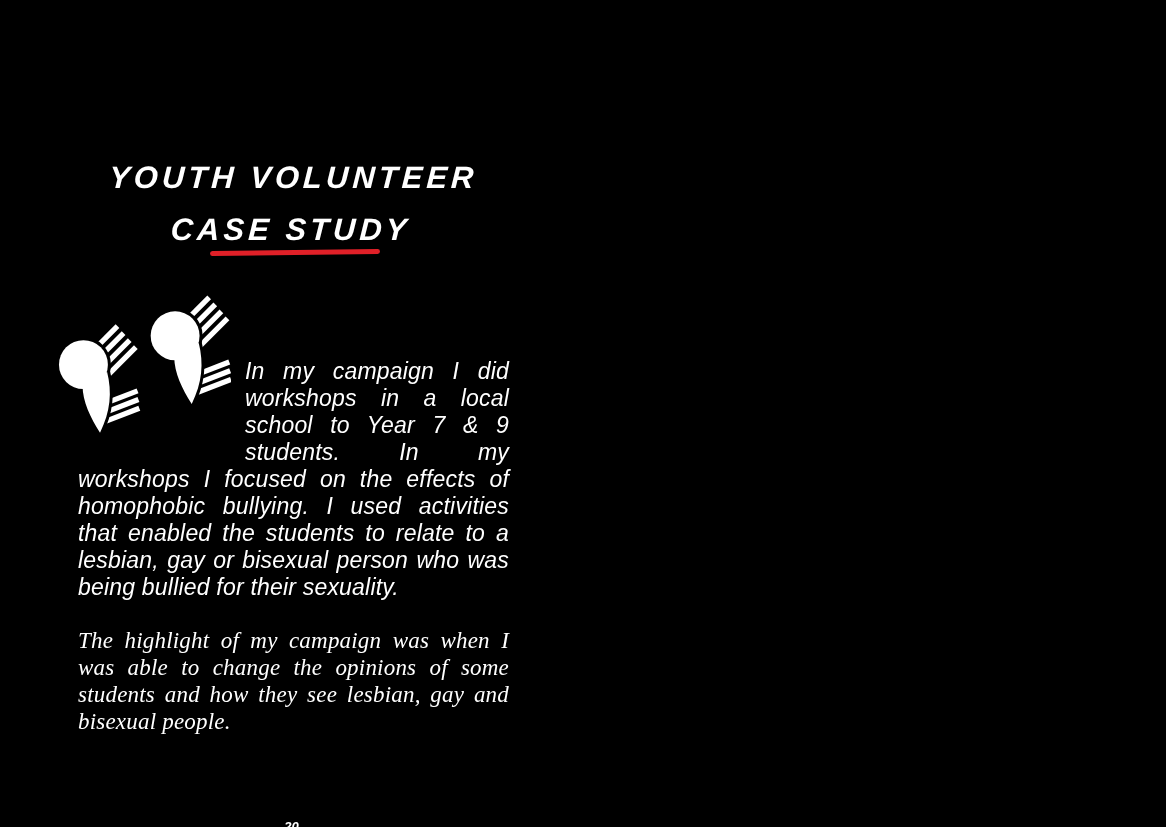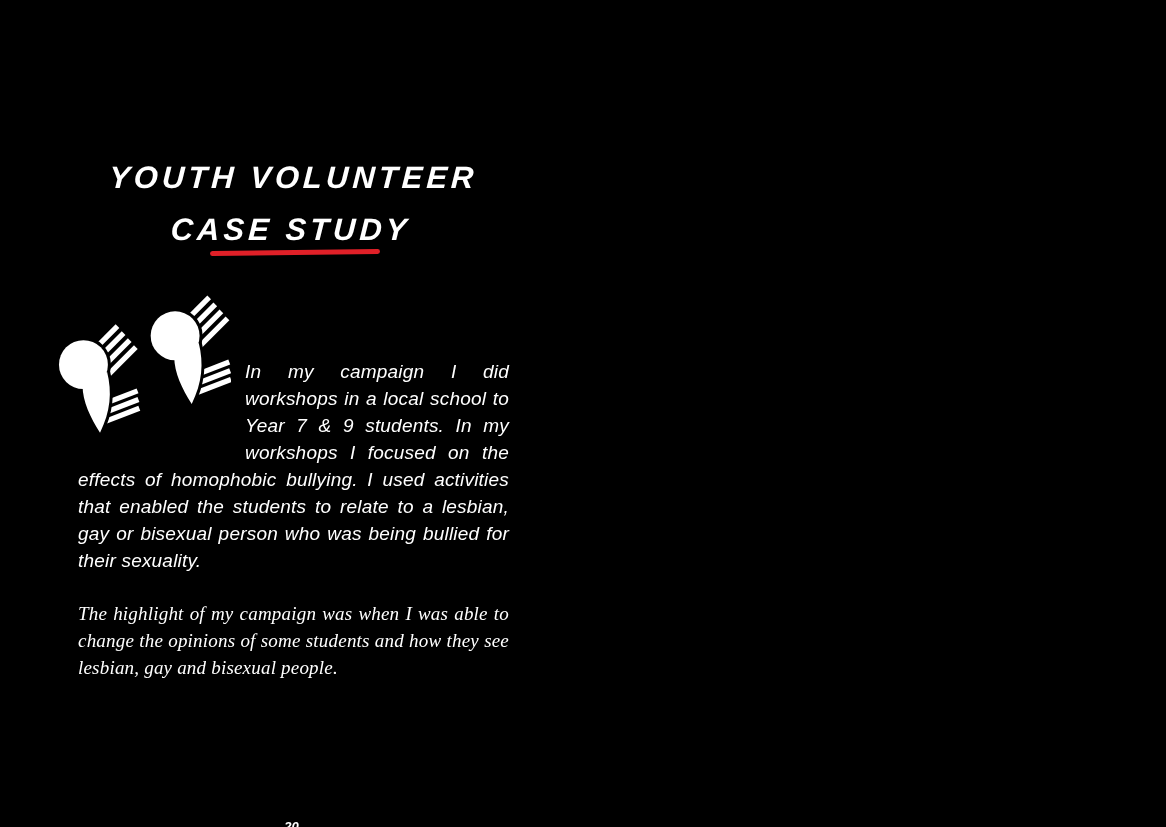--- a/index.html
+++ b/index.html
@@ -24,7 +24,7 @@
   }
 
   .body-block{
-    position:absolute;font-style:italic;font-size:19px;line-height:27px;
+    position:absolute;font-style:italic;font-size:23px;line-height:27px;
     text-align:justify;color:#ffffff;letter-spacing:0.2px;
   }
   .body-left{left:78px;top:358px;width:431px;}

